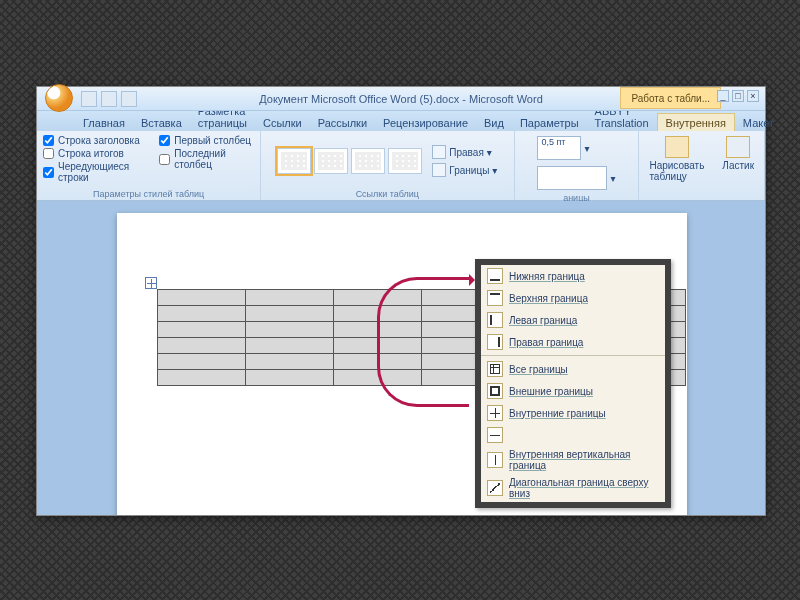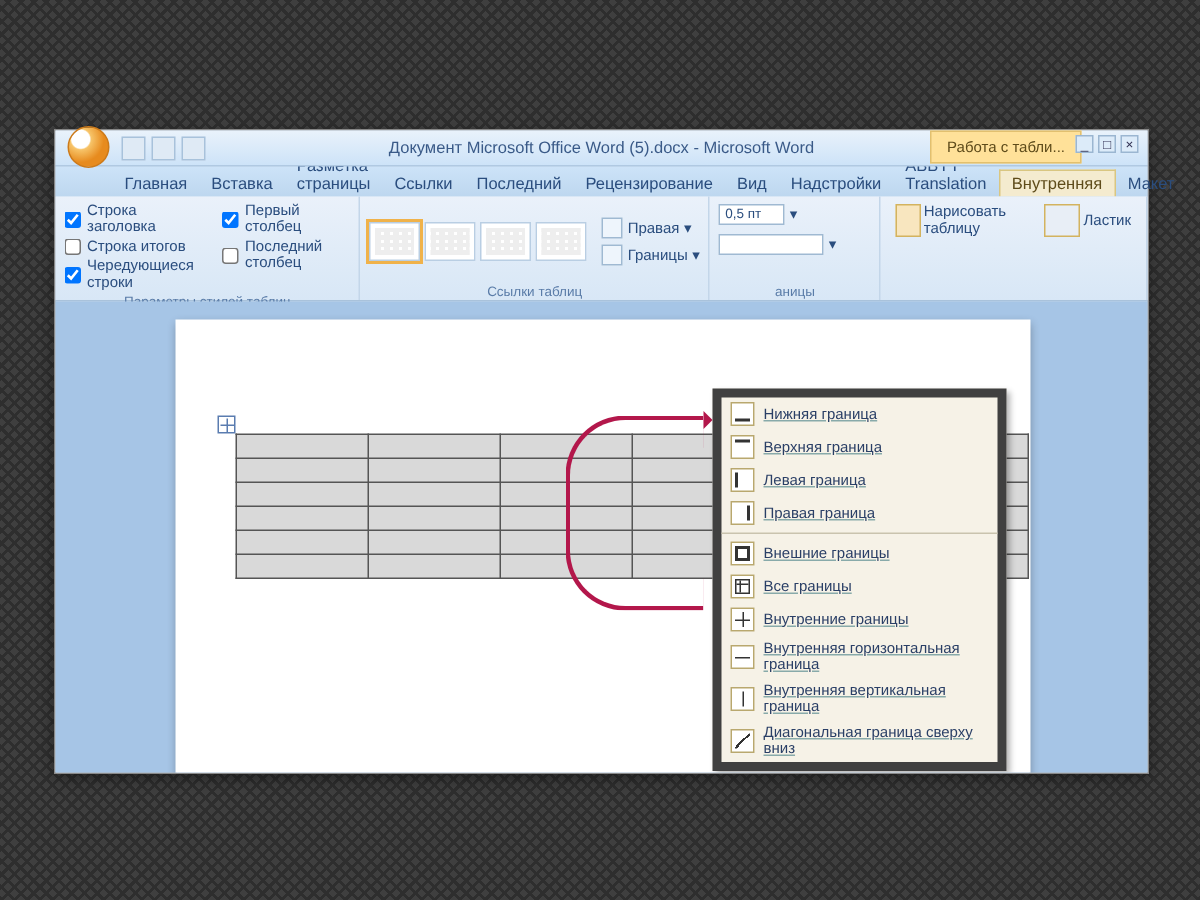--- a/index.html
+++ b/index.html
@@ -143,7 +143,7 @@
     <div class="ribbon-tab">Вставка</div>
     <div class="ribbon-tab">Разметка страницы</div>
     <div class="ribbon-tab">Ссылки</div>
-    <div class="ribbon-tab">Последний</div>
+    <div class="ribbon-tab">Рассылки</div>
     <div class="ribbon-tab">Рецензирование</div>
     <div class="ribbon-tab">Вид</div>
     <div class="ribbon-tab">Надстройки</div>

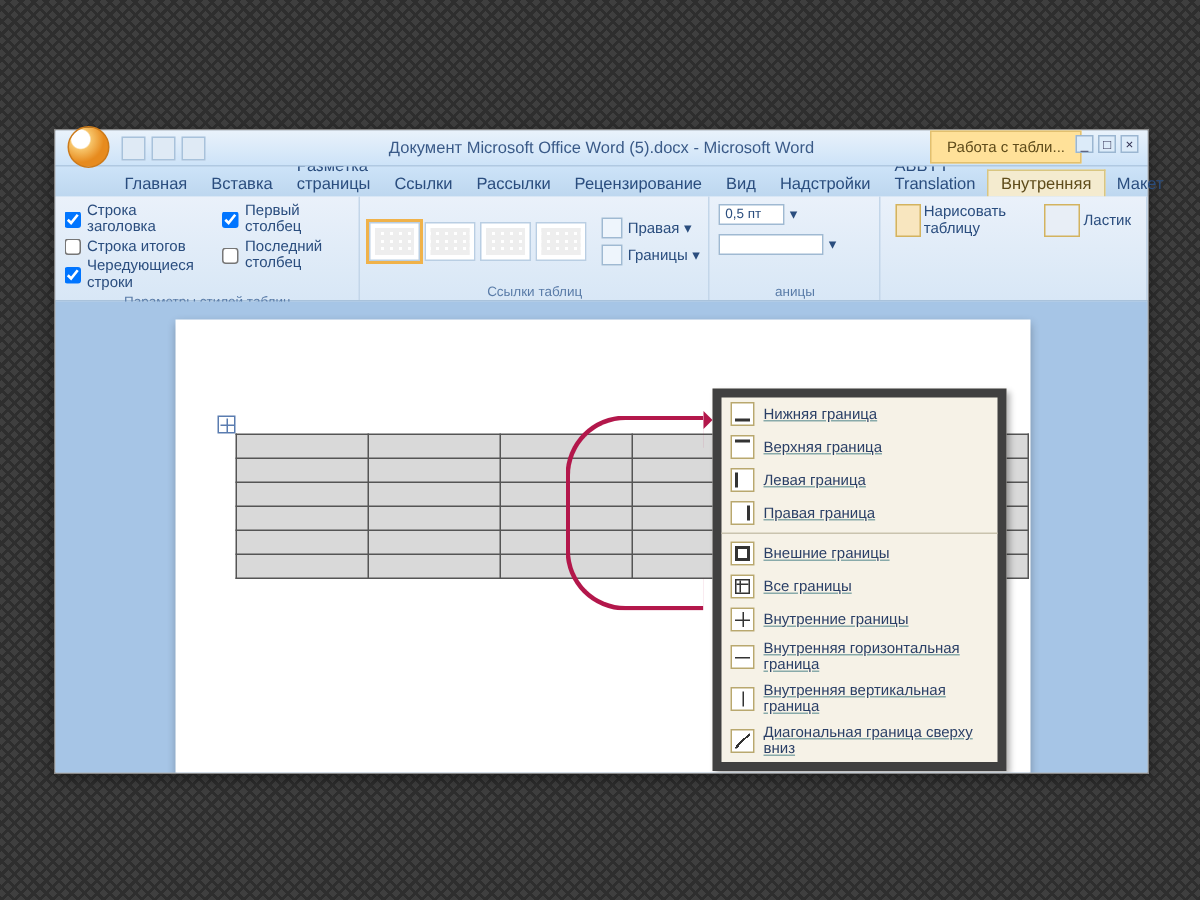--- a/index.html
+++ b/index.html
@@ -146,7 +146,7 @@
     <div class="ribbon-tab">Рассылки</div>
     <div class="ribbon-tab">Рецензирование</div>
     <div class="ribbon-tab">Вид</div>
-    <div class="ribbon-tab">Надстройки</div>
+    <div class="ribbon-tab">Параметры</div>
     <div class="ribbon-tab">ABBYY Translation</div>
     <div class="ribbon-tab active">Внутренняя</div>
     <div class="ribbon-tab">Макет</div>

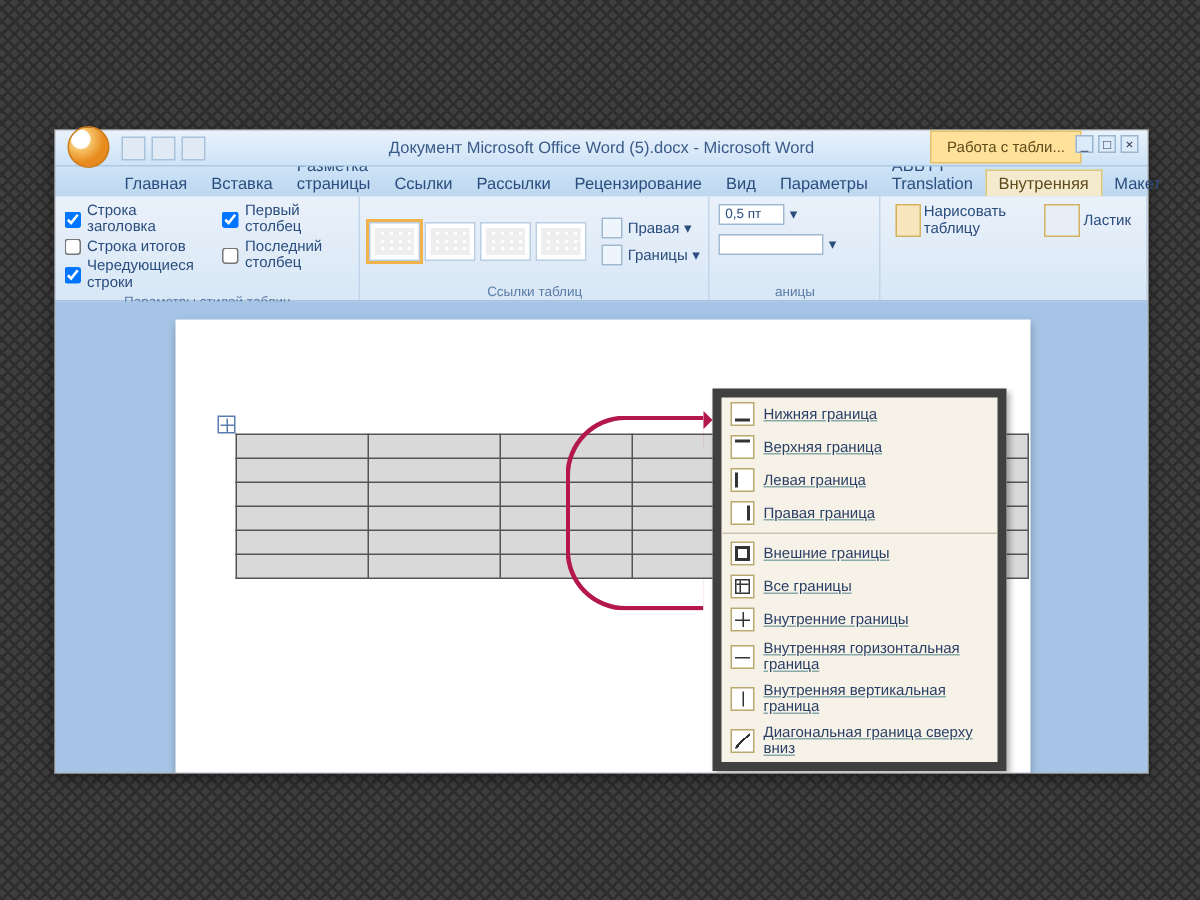--- a/index.html
+++ b/index.html
@@ -49,7 +49,7 @@
   height: 70px; background: linear-gradient(#eaf1fa, #d8e7f6);
   border-bottom: 1px solid #a9c2db; display: flex; font-size: 10px;
 }
-.rgroup { border-right: 1px solid #c3d6e9; padding: 3px 6px 1px; display: flex; flex-direction: column; justify-content: space-between; }
+.rgroup { border-right: 1px solid #c3d6e9; padding: 3px 6px 1px; display: flex; flex-direction: column; justify-content: space-between; align-items: center; }
 .rgroup .content { flex: 1; display: flex; gap: 10px; align-items: flex-start; }
 .rgroup .label { text-align: center; color: #5a7ca8; font-size: 9px; padding-top: 1px; }
 .chk { display: flex; align-items: center; gap: 4px; color: #2a4d7e; padding: 1px 0; }

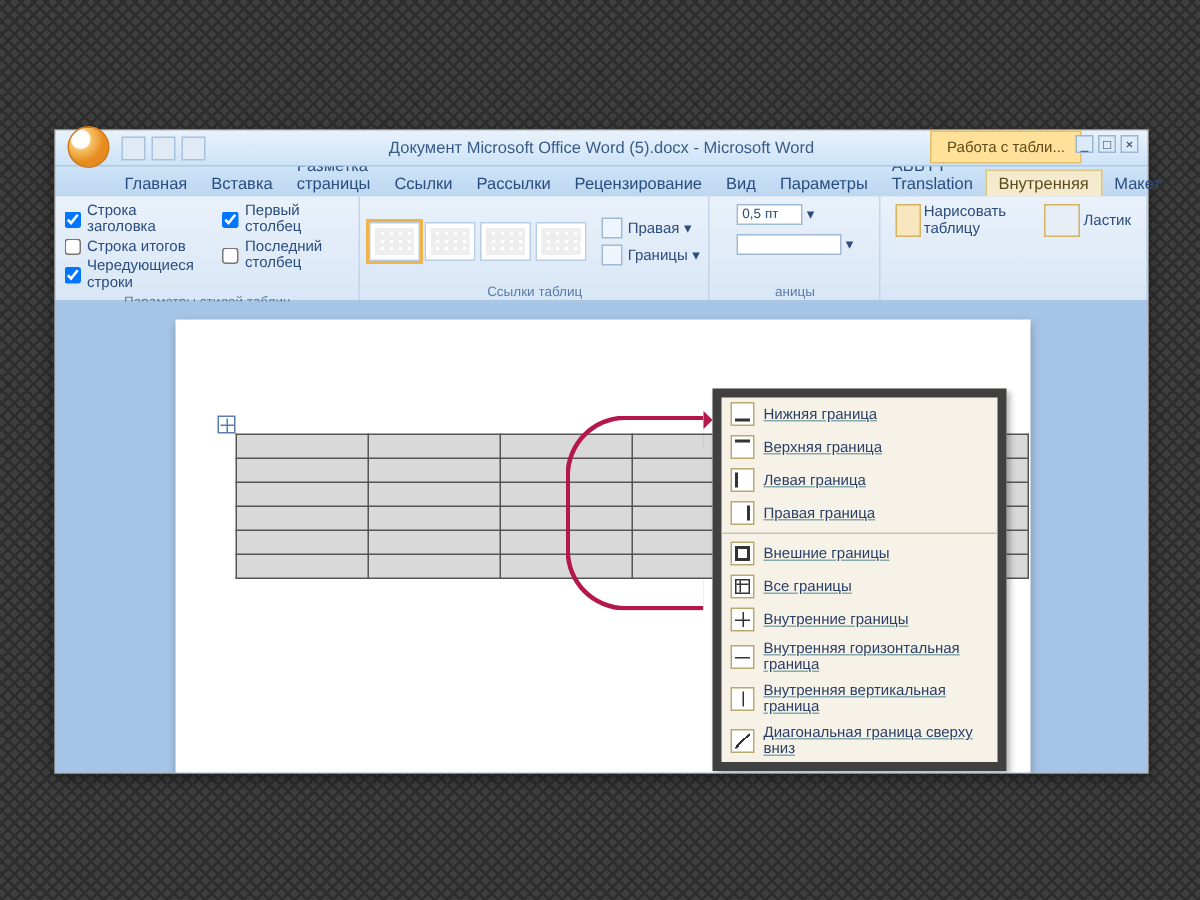--- a/index.html
+++ b/index.html
@@ -61,7 +61,7 @@
   repeating-linear-gradient(90deg, #eee 0 4px, transparent 4px 6px); }
 .dd-row { display: flex; align-items: center; gap: 3px; color: #2a4d7e; padding: 2px 0; }
 .mini-icon { width: 14px; height: 14px; border: 1px solid #9fb9d2; background: #eef5fc; }
-.width-box { width: 44px; height: 14px; border: 1px solid #9fb9d2; background: #fff; padding: 0 3px; font-size: 9px; }
+.width-box { width: 44px; height: 24px; border: 1px solid #9fb9d2; background: #fff; padding: 0 3px; font-size: 9px; }
 .big-btn { display: flex; flex-direction: row; align-items: center; gap: 2px; padding: 2px 4px; color: #2a4d7e; }
 .big-btn .bi { width: 24px; height: 22px; background: #f8e6bf; border: 1px solid #d3b35f; }
 .doc-area {

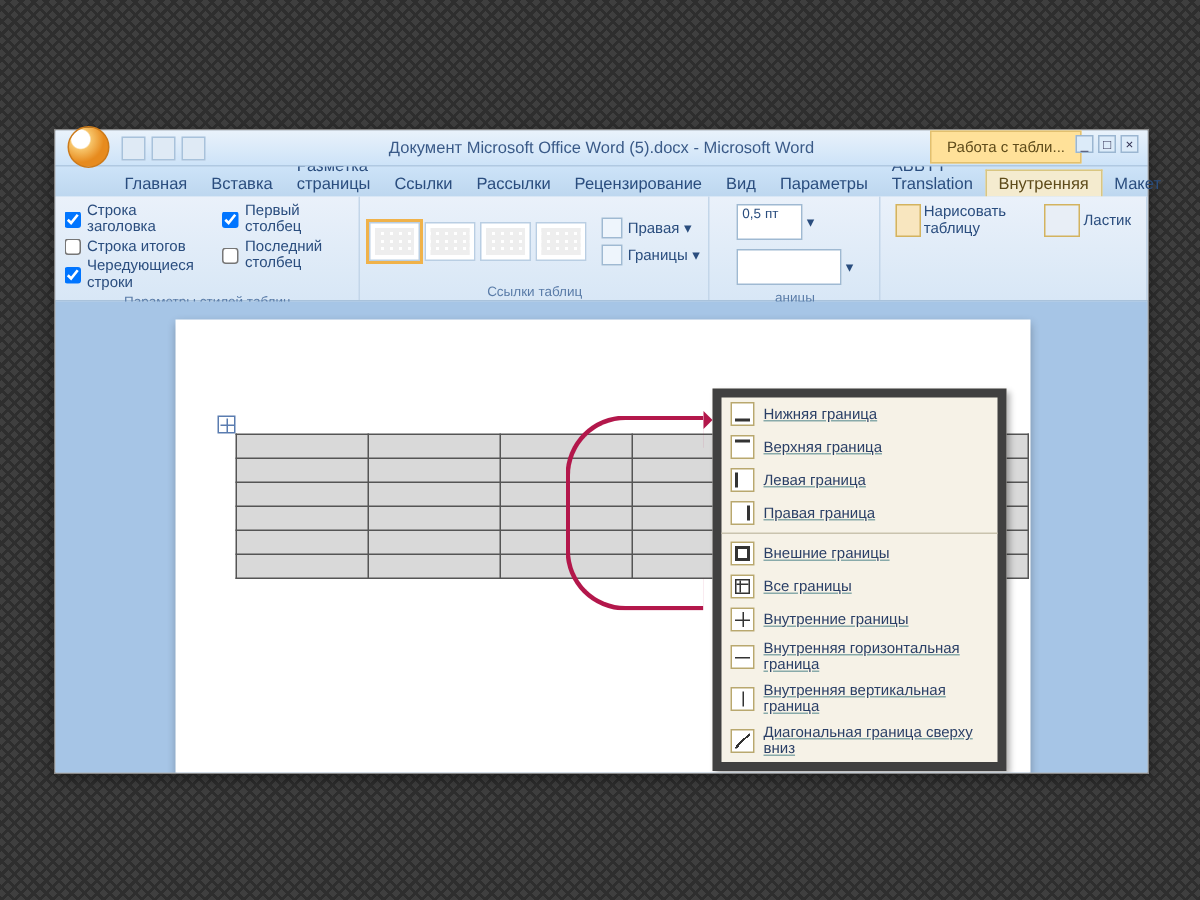--- a/index.html
+++ b/index.html
@@ -62,7 +62,7 @@
 .dd-row { display: flex; align-items: center; gap: 3px; color: #2a4d7e; padding: 2px 0; }
 .mini-icon { width: 14px; height: 14px; border: 1px solid #9fb9d2; background: #eef5fc; }
 .width-box { width: 44px; height: 24px; border: 1px solid #9fb9d2; background: #fff; padding: 0 3px; font-size: 9px; }
-.big-btn { display: flex; flex-direction: row; align-items: center; gap: 2px; padding: 2px 4px; color: #2a4d7e; }
+.big-btn { display: flex; flex-direction: column; align-items: center; gap: 2px; padding: 2px 4px; color: #2a4d7e; }
 .big-btn .bi { width: 24px; height: 22px; background: #f8e6bf; border: 1px solid #d3b35f; }
 .doc-area {
   flex: 1; background: #a6c5e6; position: relative; overflow: hidden;

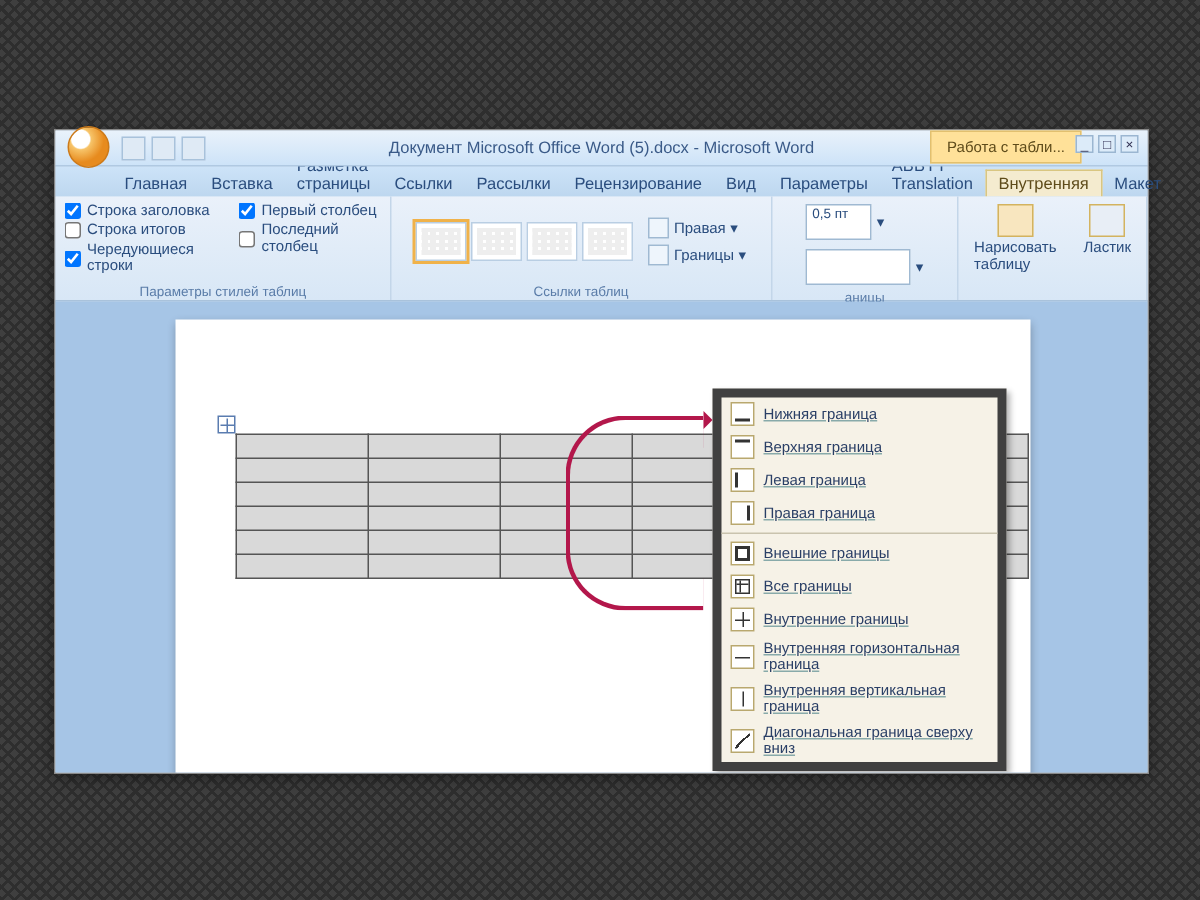--- a/index.html
+++ b/index.html
@@ -298,14 +298,14 @@
         </div>
       <div class="dd-sep"></div>
       <div class="dd-item">
+          <span class="ico border-all"></span>
+          <span class="txt">Все границы</span>
+        </div>
+      <div class="dd-item">
           <span class="ico border-out"></span>
           <span class="txt">Внешние границы</span>
         </div>
       <div class="dd-item">
-          <span class="ico border-all"></span>
-          <span class="txt">Все границы</span>
-        </div>
-      <div class="dd-item">
           <span class="ico border-in"></span>
           <span class="txt">Внутренние границы</span>
         </div>

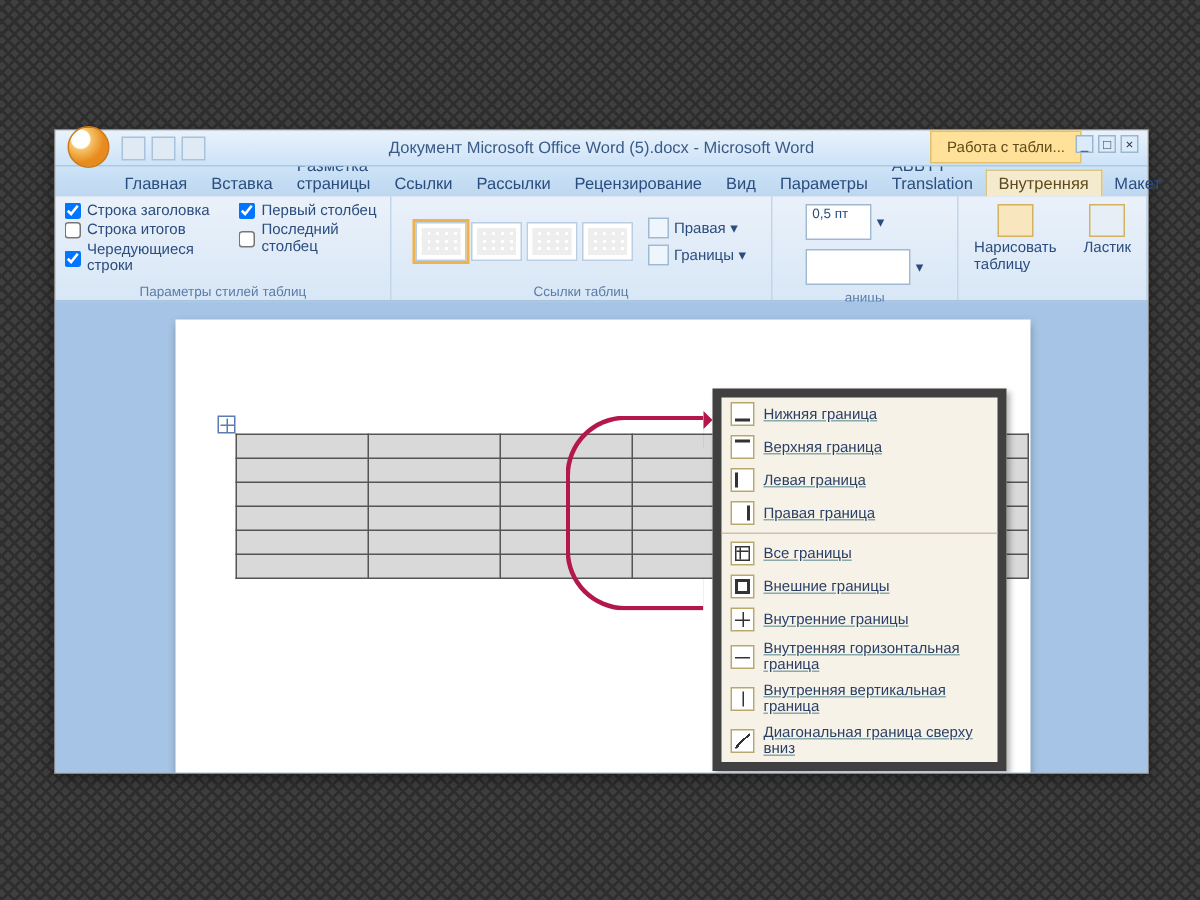--- a/index.html
+++ b/index.html
@@ -311,7 +311,6 @@
         </div>
       <div class="dd-item">
           <span class="ico border-h"></span>
-          <span class="txt">Внутренняя горизонтальная граница</span>
         </div>
       <div class="dd-item">
           <span class="ico border-v"></span>

